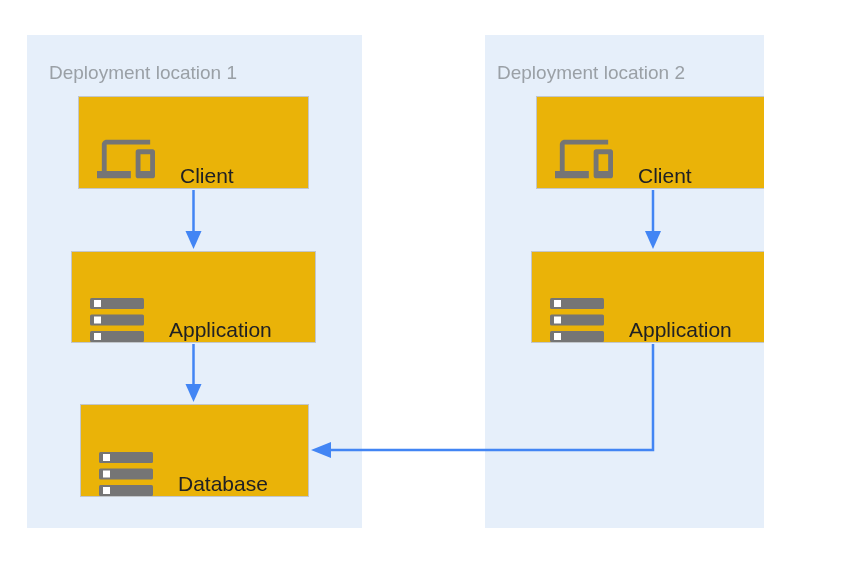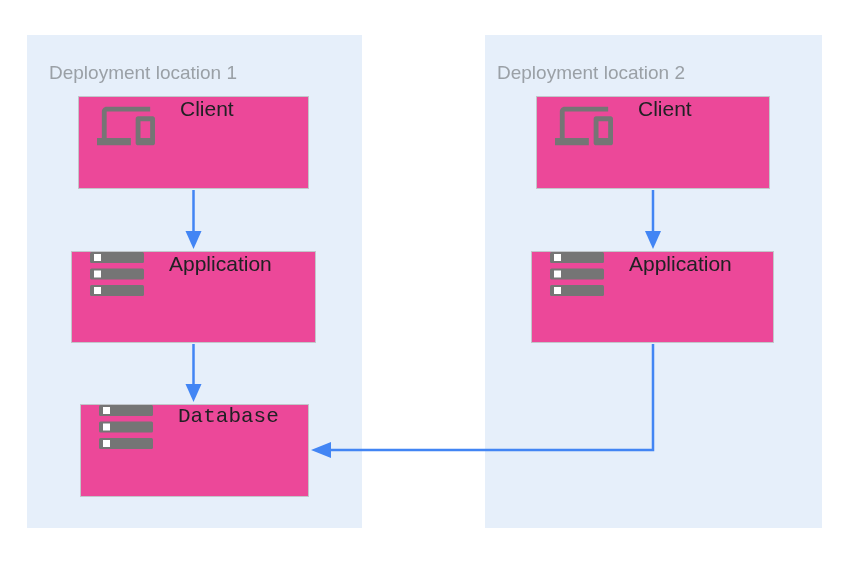--- a/index.html
+++ b/index.html
@@ -5,7 +5,7 @@
   html, body { margin: 0; padding: 0; background: #ffffff; }
   .canvas {
     position: relative;
-    width: 856px;
+    width: 764px;
     height: 574px;
     background: #ffffff;
     font-family: "Liberation Sans", sans-serif;

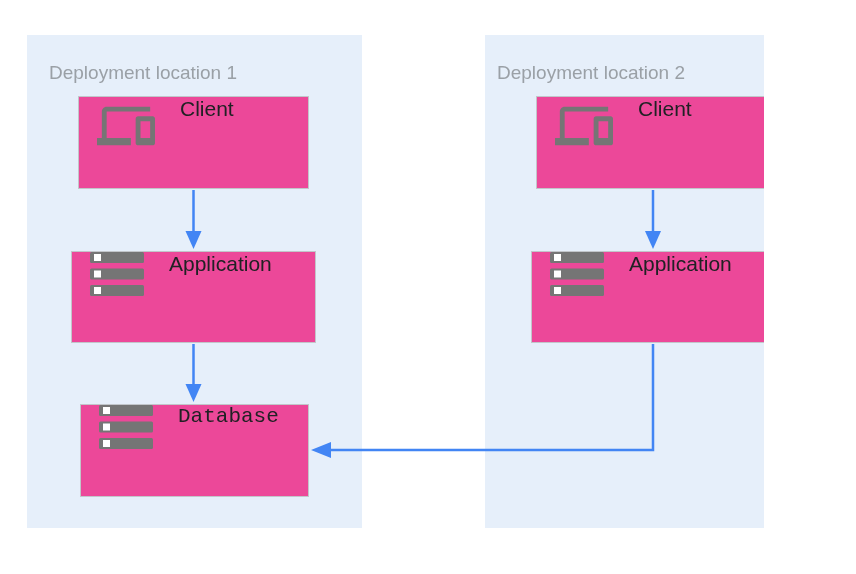--- a/index.html
+++ b/index.html
@@ -28,11 +28,11 @@
   #group-label-2 { left: 12px; top: 26px; }
   .node {
     position: absolute;
-    background: #ec4899;
+    background: #eab308;
     border: 1px solid #C2C6CA;
     box-sizing: border-box;
     display: flex;
-    align-items: flex-start;
+    align-items: flex-end;
     padding-left: 18px;
   }
   #node-client-1      { left: 78px;  top: 96px;  width: 231px; height: 93px; }

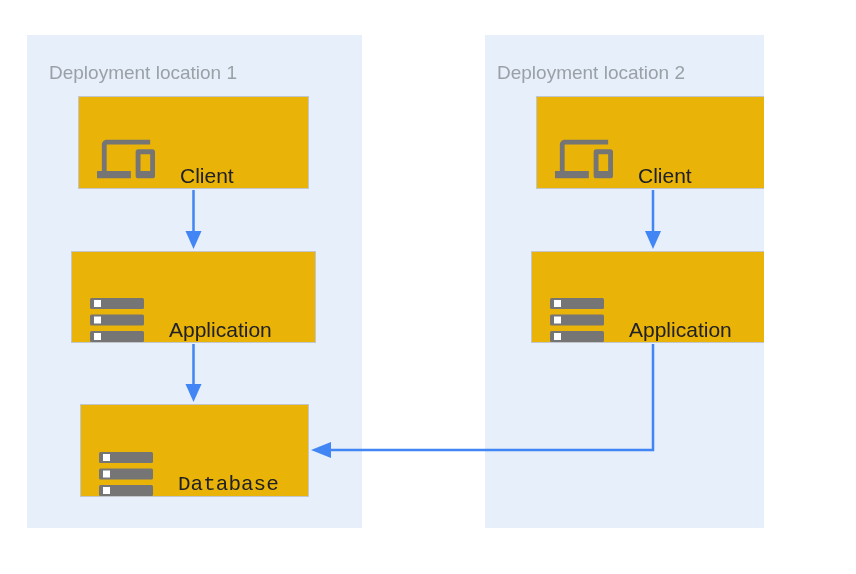--- a/index.html
+++ b/index.html
@@ -37,7 +37,7 @@
   }
   #node-client-1      { left: 78px;  top: 96px;  width: 231px; height: 93px; }
   #node-application-1 { left: 71px;  top: 251px; width: 245px; height: 92px; }
-  #node-database-1    { left: 80px;  top: 404px; width: 229px; height: 93px; font-family: Liberation Mono, monospace; }
+  #node-database-1    { left: 80px;  top: 404px; width: 229px; height: 93px; }
   #node-client-2      { left: 536px; top: 96px;  width: 234px; height: 93px; }
   #node-application-2 { left: 531px; top: 251px; width: 243px; height: 92px; }
   .node-icon { flex: 0 0 auto; display: block; }

